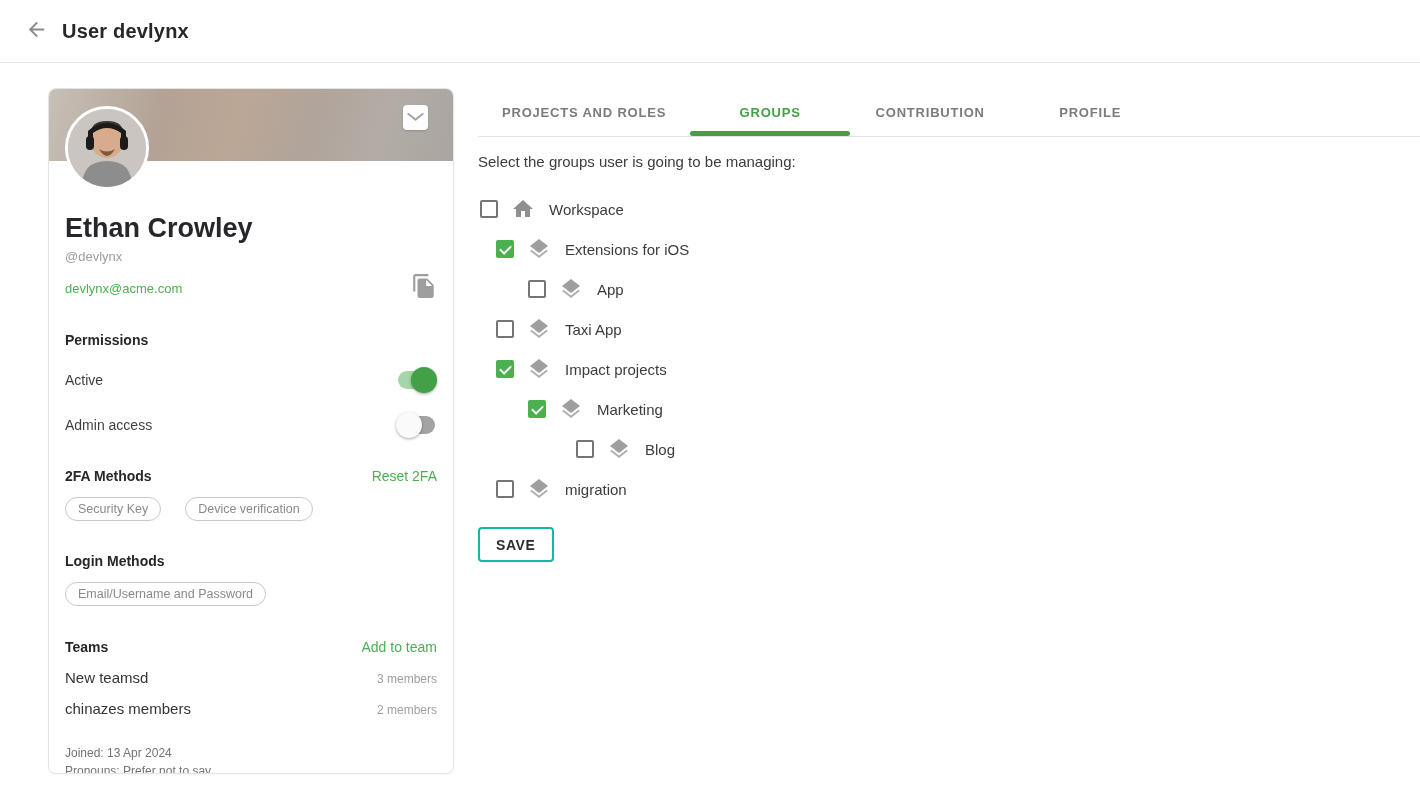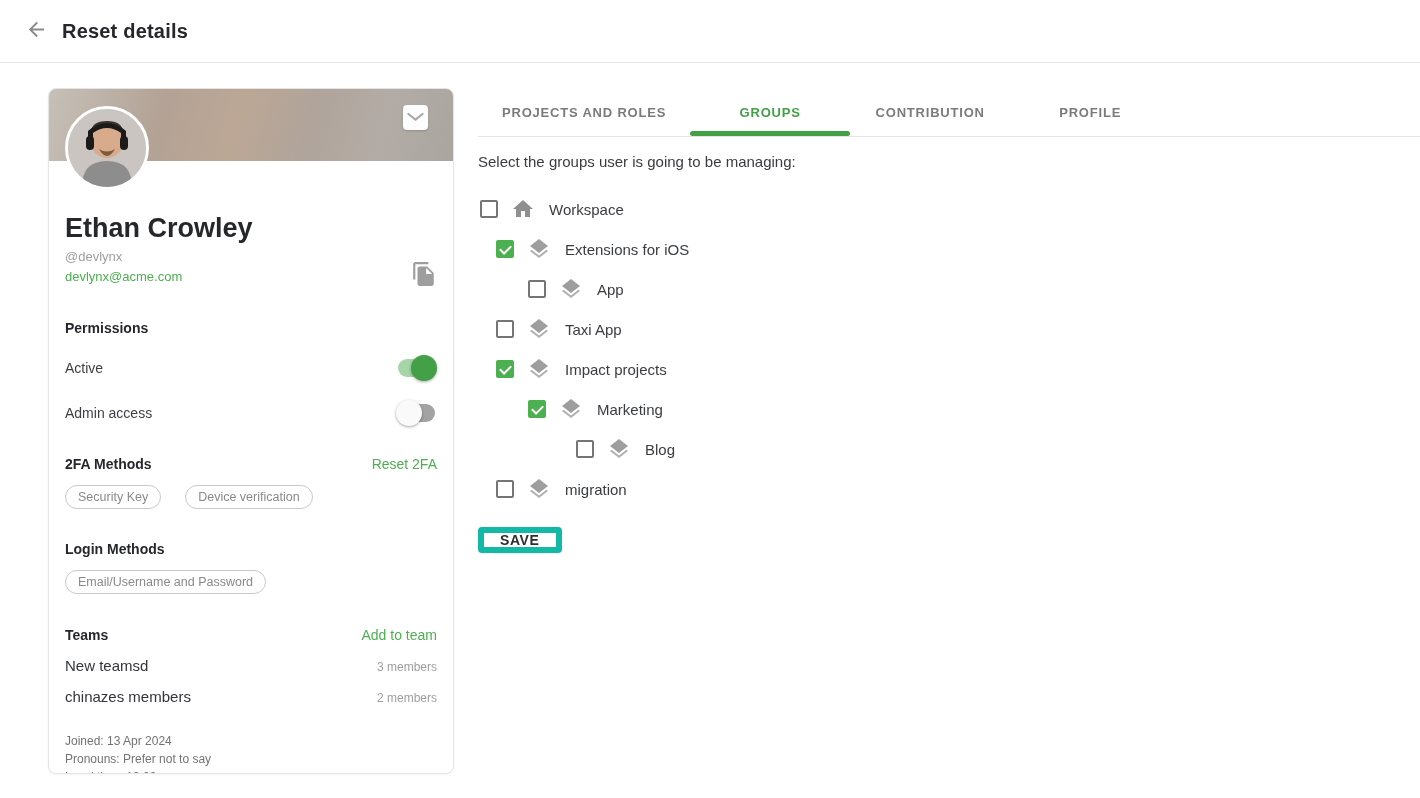--- a/index.html
+++ b/index.html
@@ -101,7 +101,7 @@
           <path d="M20 11H7.8l5.6-5.6L12 4l-8 8 8 8 1.4-1.4L7.8 13H20v-2z" fill="#8a8a8a"></path>
         </svg></span>
   </div>
-  <div class="page-title">Reset details</div>
+  <div class="page-title">User devlynx</div>
 </div>
 
 <div class="card">

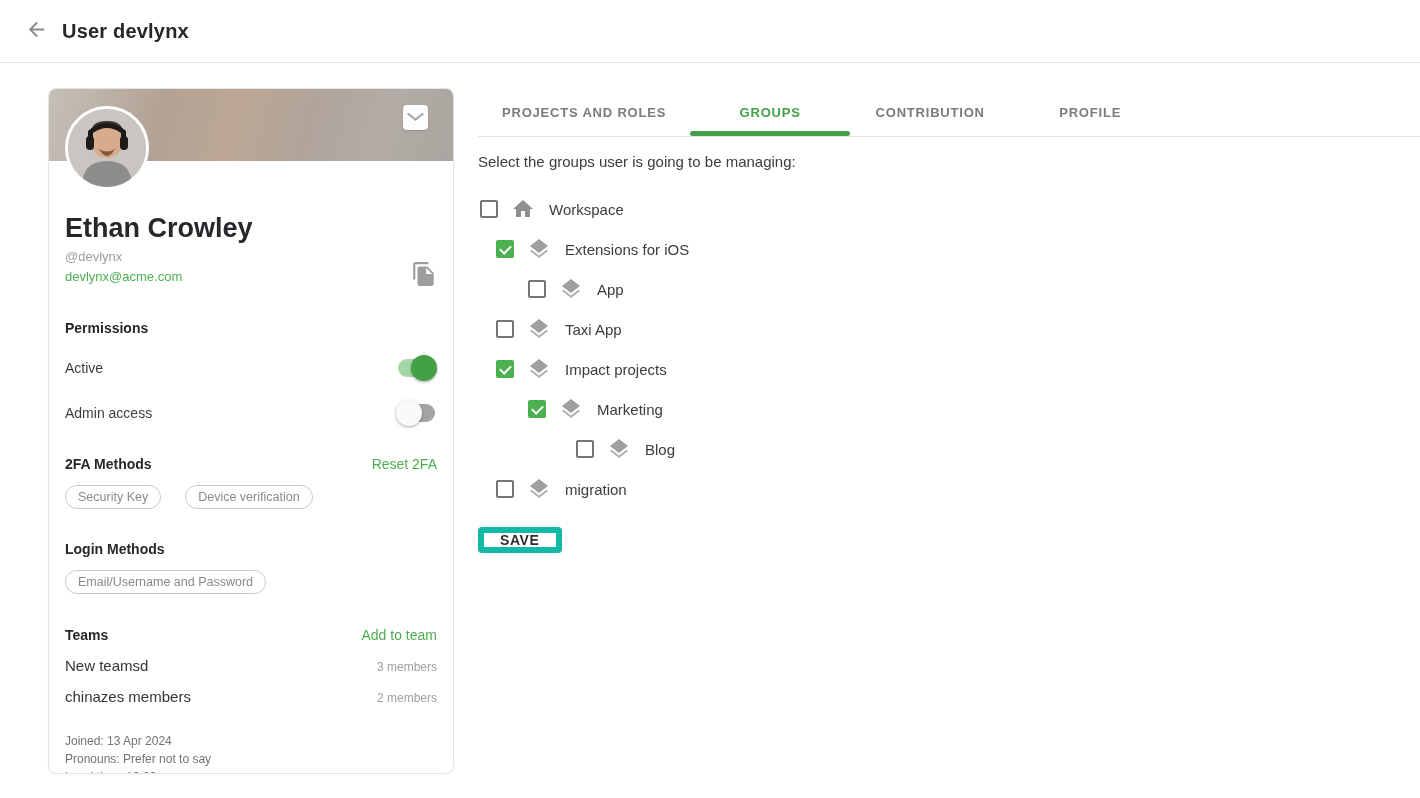--- a/index.html
+++ b/index.html
@@ -27,7 +27,7 @@
   .card-content { padding:0 16px; position:relative; }
   .user-name { margin-top:52px; font-size:27px; font-weight:700; color:#26272b; }
   .user-handle { margin-top:5px; font-size:13px; color:#9e9e9e; }
-  .email-row { margin-top:5px; display:flex; align-items:flex-start; justify-content:space-between;gap:40px; }
+  .email-row { margin-top:17px; display:flex; align-items:flex-start; justify-content:space-between;gap:40px; }
   .user-email { font-size:13px; color:#4caf50; cursor:pointer; }
   .copy-btn { margin-top:-8px; cursor:pointer; line-height:0; }
 

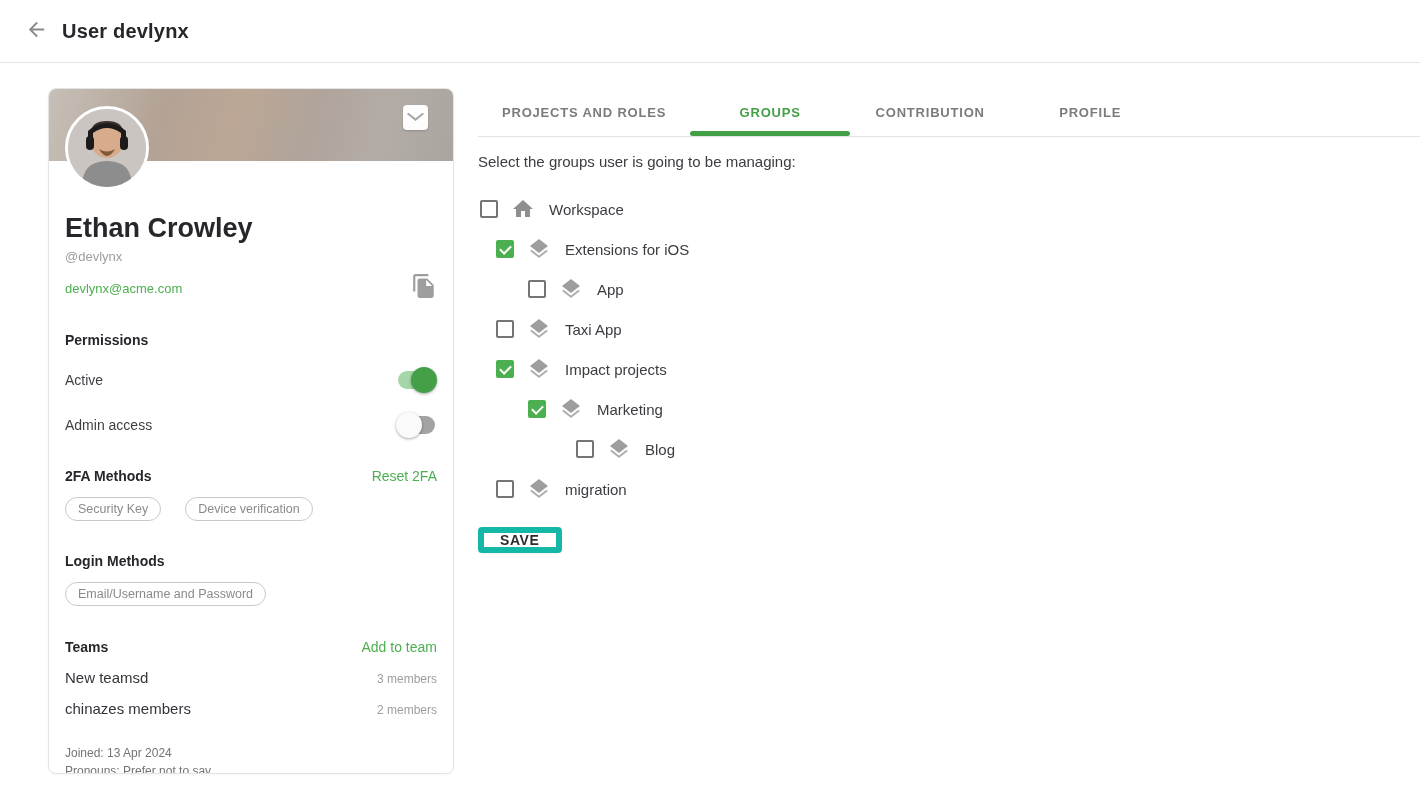--- a/index.html
+++ b/index.html
@@ -88,7 +88,7 @@
   .tree-label { margin-left:14px; font-size:15px; color:#3a3c40; }
 
   .save-btn { margin-top:18px; display:inline-flex; align-items:center; justify-content:center;
-    height:26px; padding:0 16px; background:#fff; border:6px solid #14b8a6; border-radius:4px;
+    height:35px; padding:0 16px; background:#fff; border:2px solid #14b8a6; border-radius:4px;
     font-size:14px; font-weight:700; letter-spacing:0.6px; color:#2b2d31; cursor:pointer;
     box-shadow:0 1px 2px rgba(0,0,0,0.06); font-family:"Liberation Sans", sans-serif; }
 </style>

